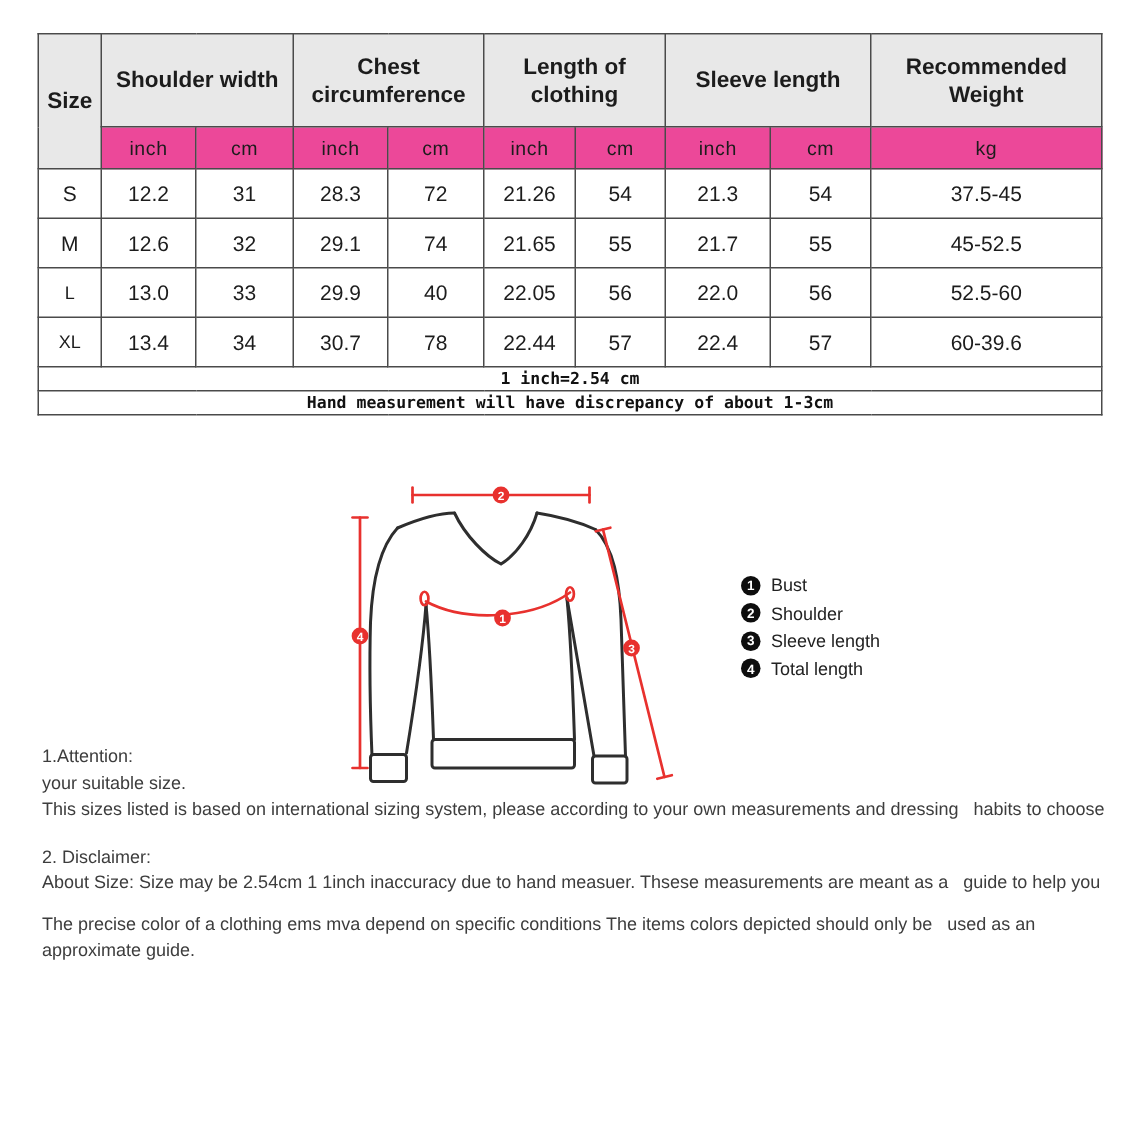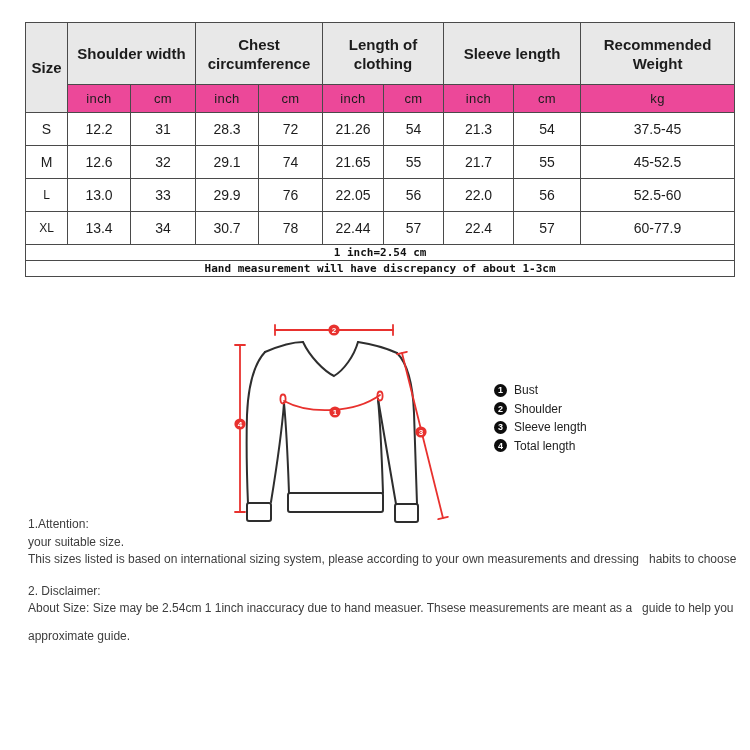--- a/index.html
+++ b/index.html
@@ -109,7 +109,7 @@
         <td>13.0</td>
         <td>33</td>
         <td>29.9</td>
-        <td>76</td>
+        <td>40</td>
         <td>22.05</td>
         <td>56</td>
         <td>22.0</td>

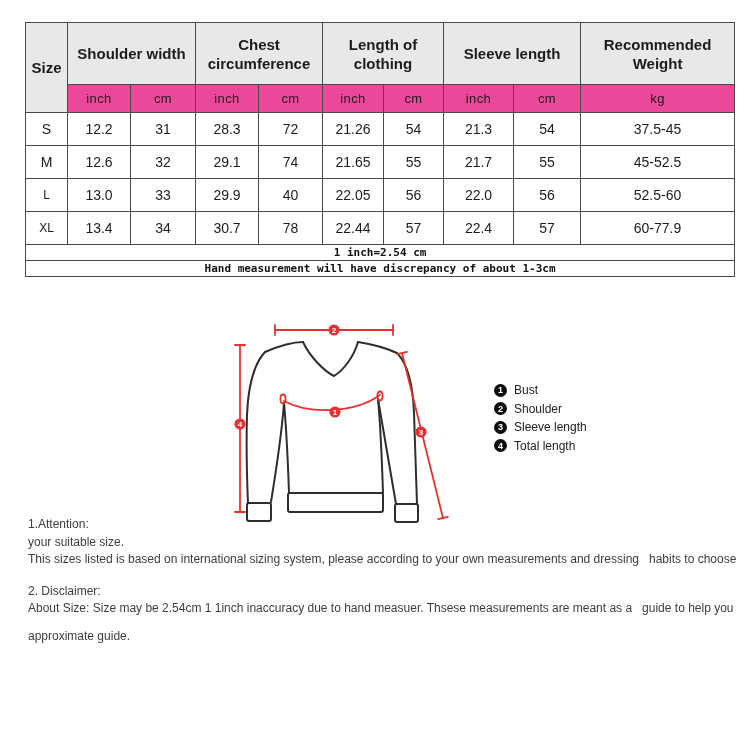--- a/index.html
+++ b/index.html
@@ -126,7 +126,7 @@
         <td>57</td>
         <td>22.4</td>
         <td>57</td>
-        <td>60-77.9</td>
+        <td>60-39.6</td>
       </tr>
 
       <tr class="nr">

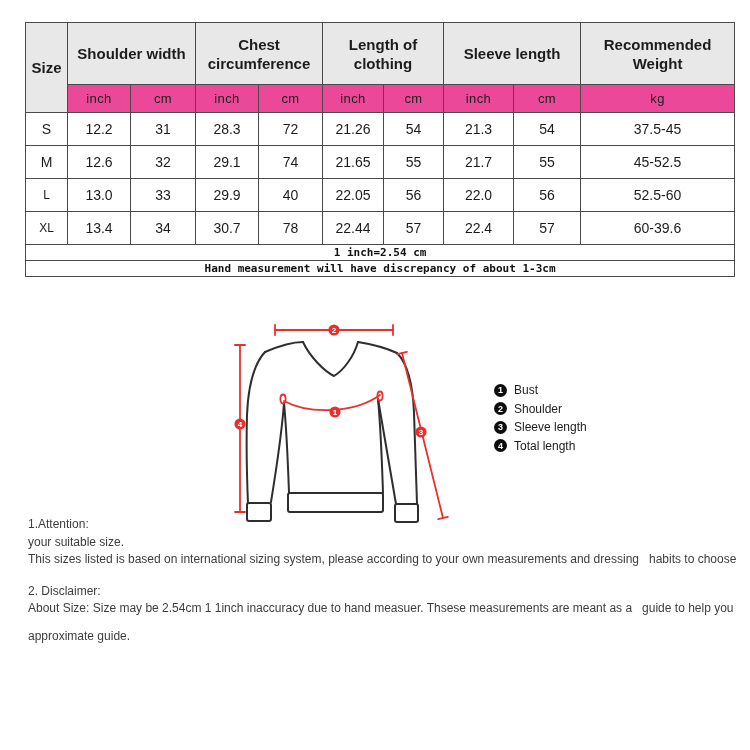--- a/index.html
+++ b/index.html
@@ -32,7 +32,7 @@
   .lgd-label{font-size:12px;color:#222;}
 
   
-  .info{position:absolute;left:28px;top:516px;width:712px;}
+  .info{position:absolute;left:28px;top:496px;width:712px;}
   .tline{white-space:pre;font-size:12px;line-height:17.5px;color:#3d3d3d;}
   .section{margin:0;}
   .sec-1{margin-bottom:14px;}

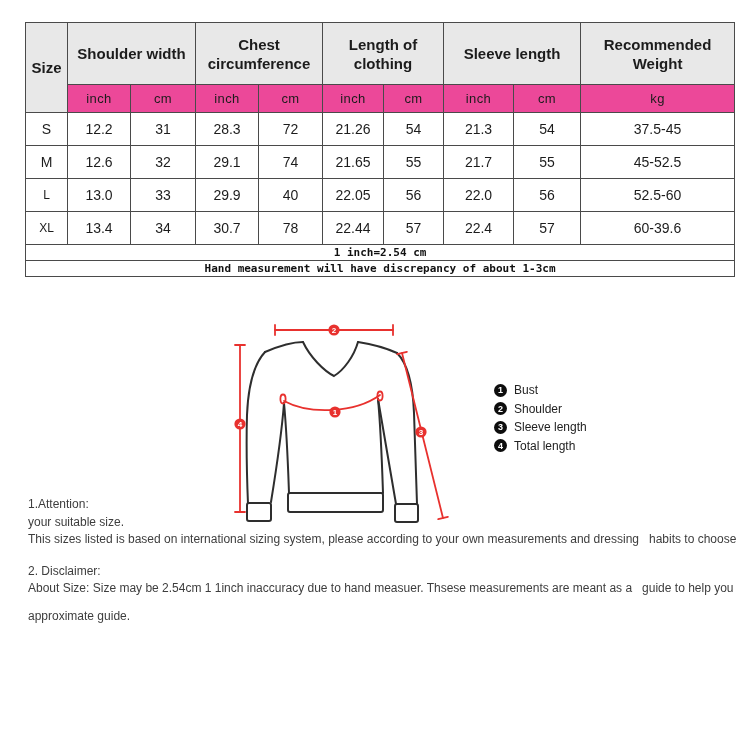--- a/index.html
+++ b/index.html
@@ -226,6 +226,7 @@
       <div class="tline">About Size: Size may be 2.54cm 1 1inch inaccuracy due to hand measuer. Thsese measurements are meant as a   guide to help you</div>
     </div>
     <div class="section sec-3">
+      <div class="tline">The precise color of a clothing ems mva depend on specific conditions The items colors depicted should only be   used as an</div>
       <div class="tline">approximate guide.</div>
     </div>
   </div>

